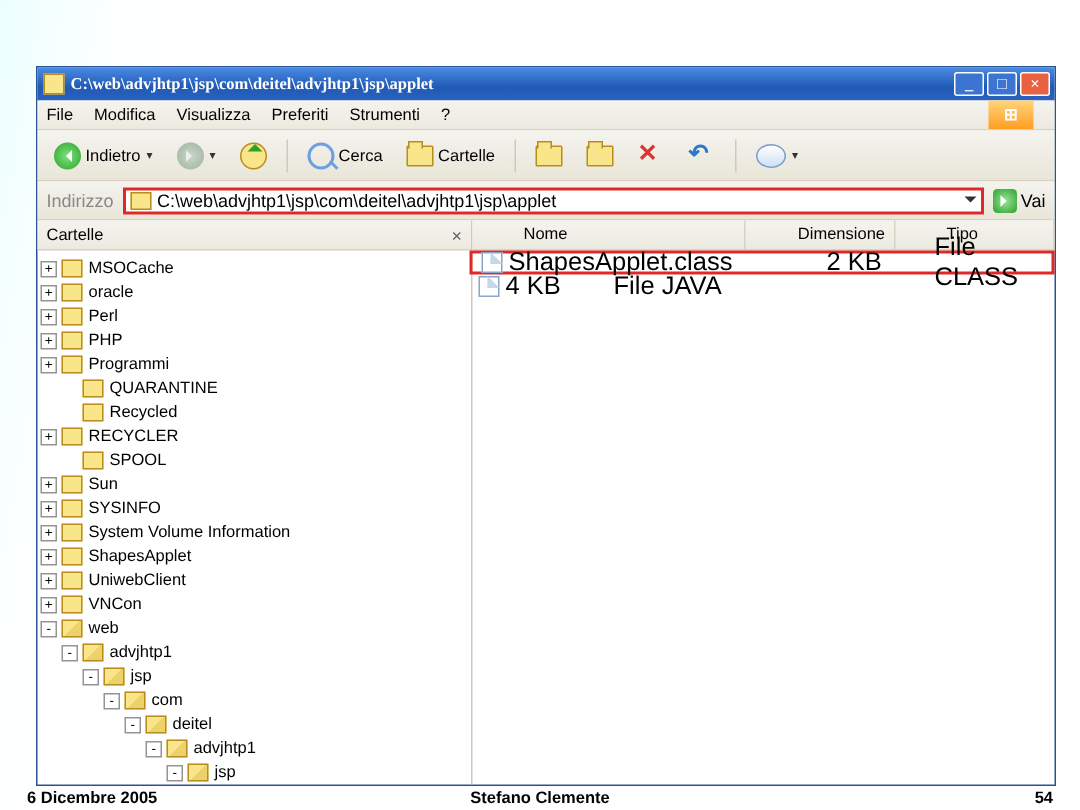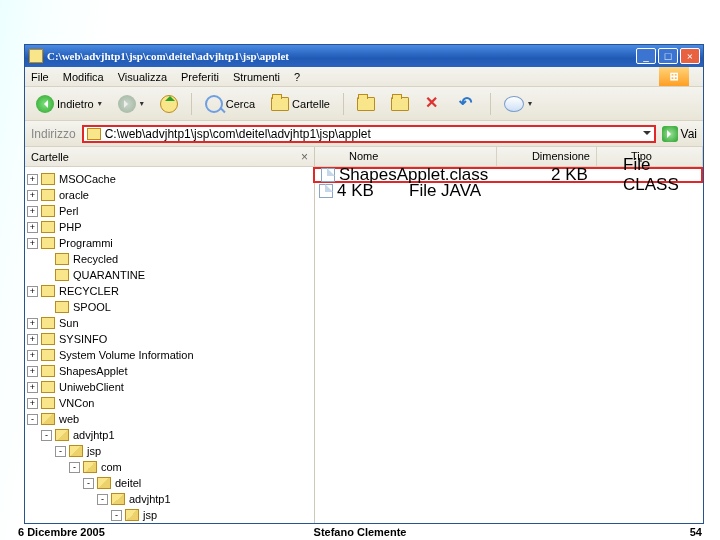--- a/index.html
+++ b/index.html
@@ -191,13 +191,13 @@
               <span class="sp"></span>
               <span class="sp"></span>
               <span class="fico"></span>
+              <span>QUARANTINE</span>
+            </div>
+            <div class="node">
+              <span class="sp"></span>
+              <span class="sp"></span>
+              <span class="fico"></span>
               <span>Recycled</span>
-            </div>
-            <div class="node">
-              <span class="sp"></span>
-              <span class="sp"></span>
-              <span class="fico"></span>
-              <span>QUARANTINE</span>
             </div>
             <div class="node">
               <span class="tw">+</span>

